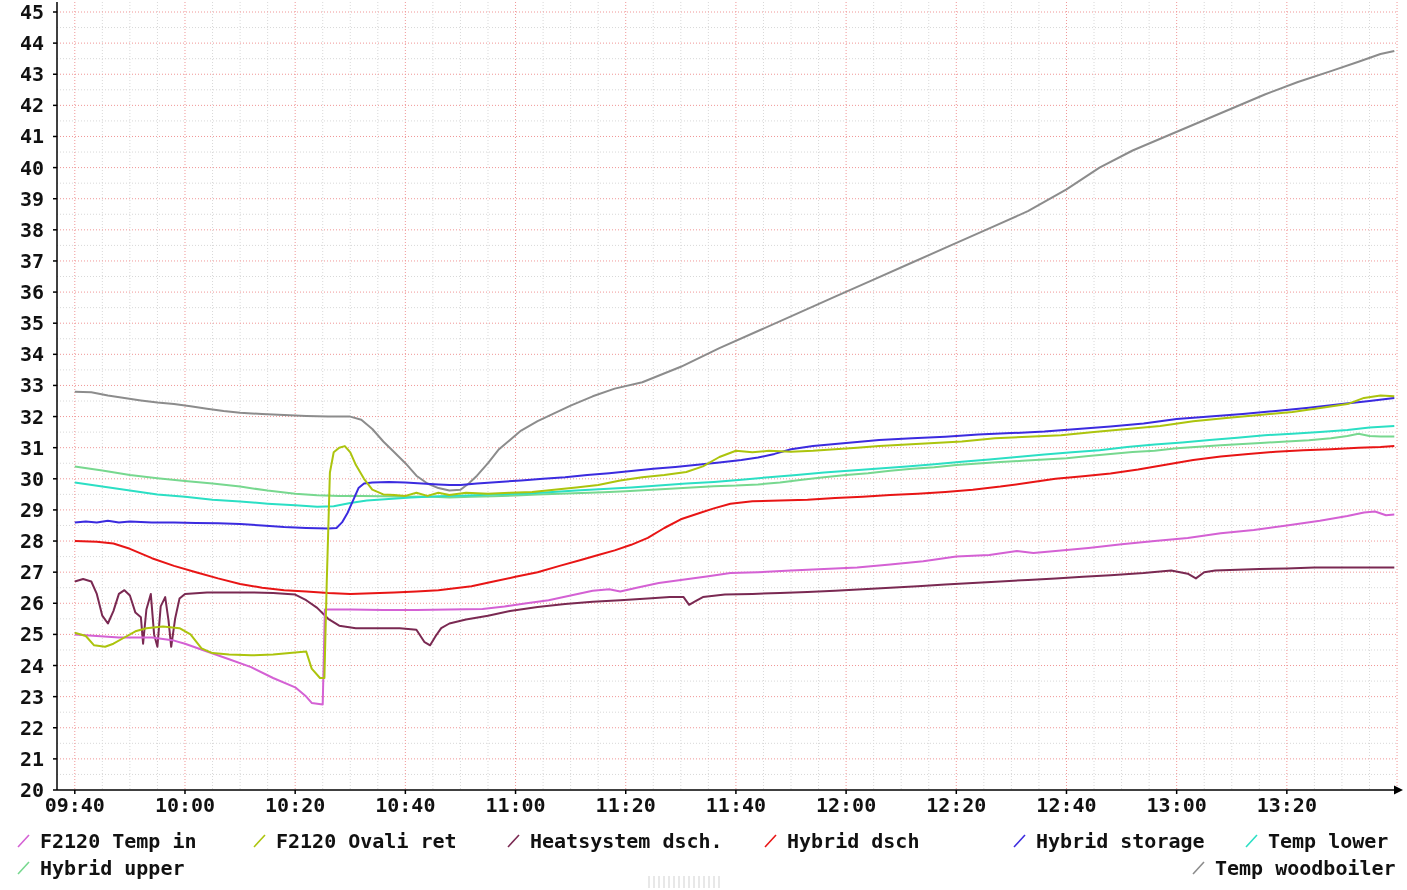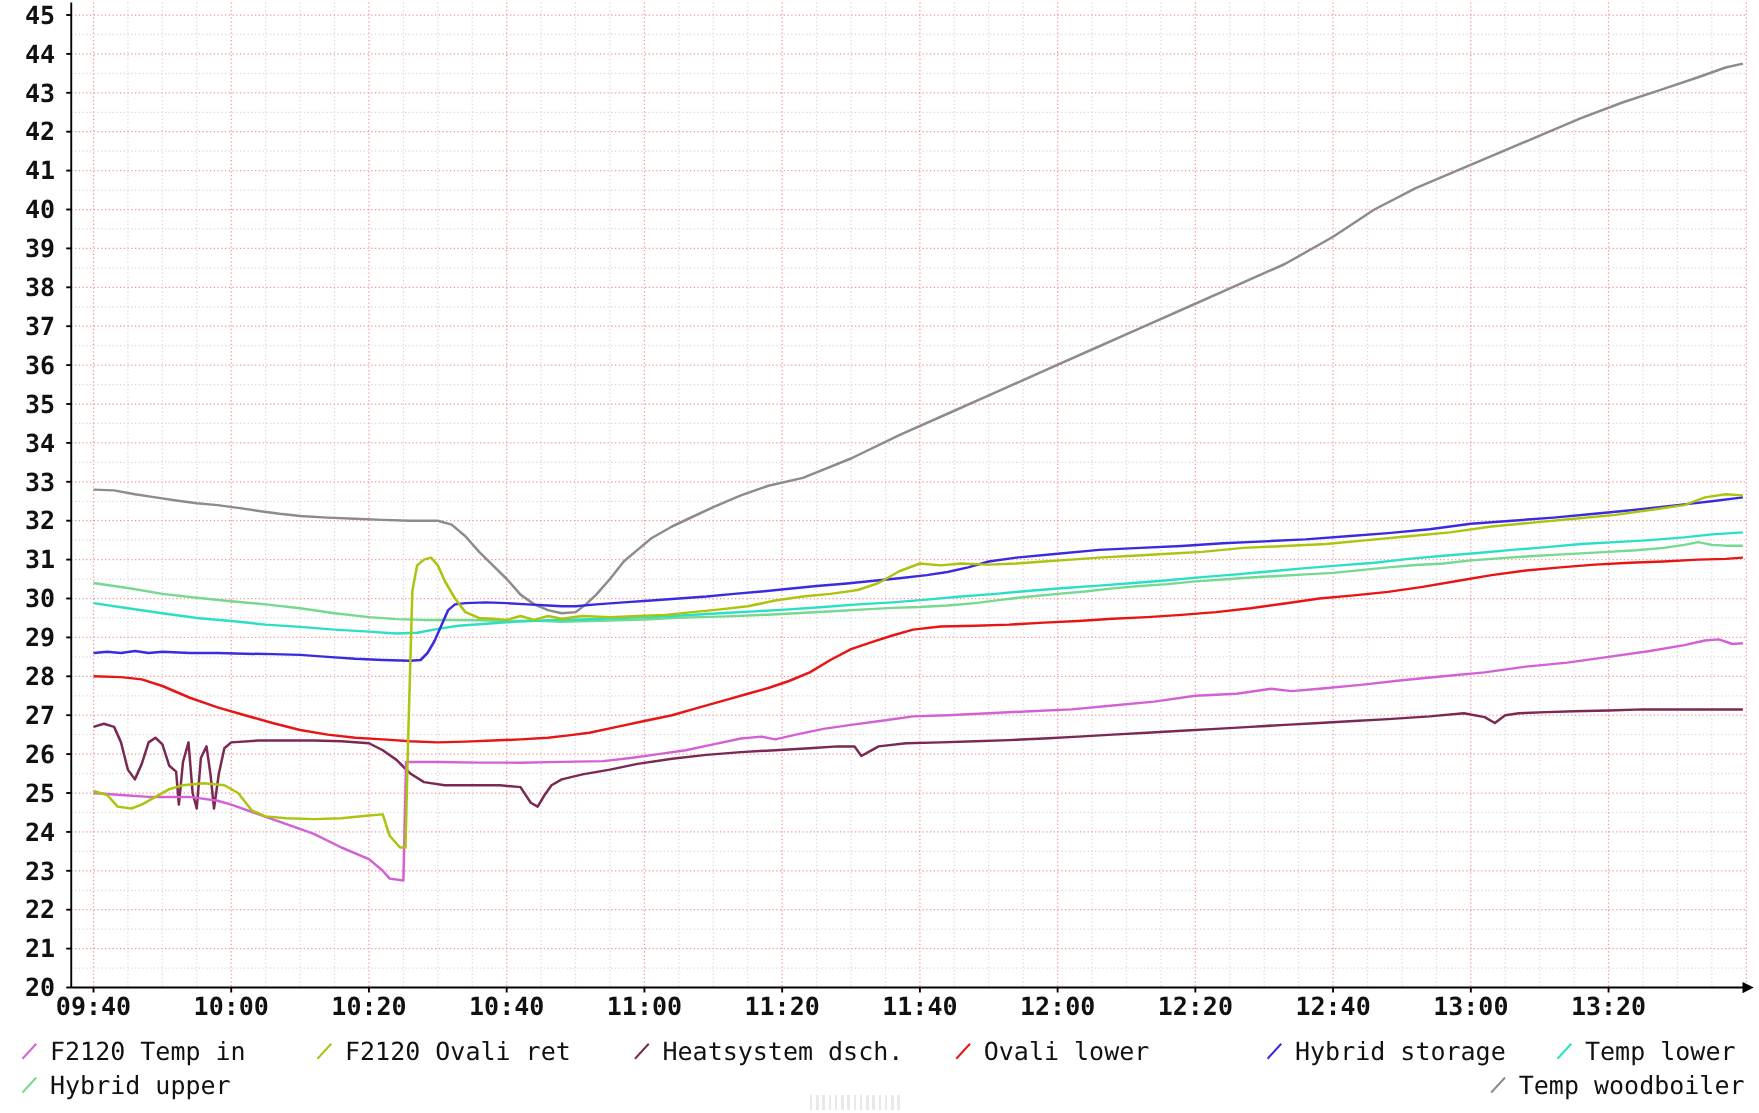--- a/index.html
+++ b/index.html
@@ -16,7 +16,7 @@
     display:flex;align-items:center;gap:8px;
     height:24px;
     font-family:"DejaVu Sans Mono","Liberation Mono",monospace;
-    font-size:20px;font-weight:400;color:#111111;
+    font-size:20px;font-weight:700;color:#111111;
     white-space:nowrap;
   }
   .legend-item .sw{flex:0 0 auto;display:block;}

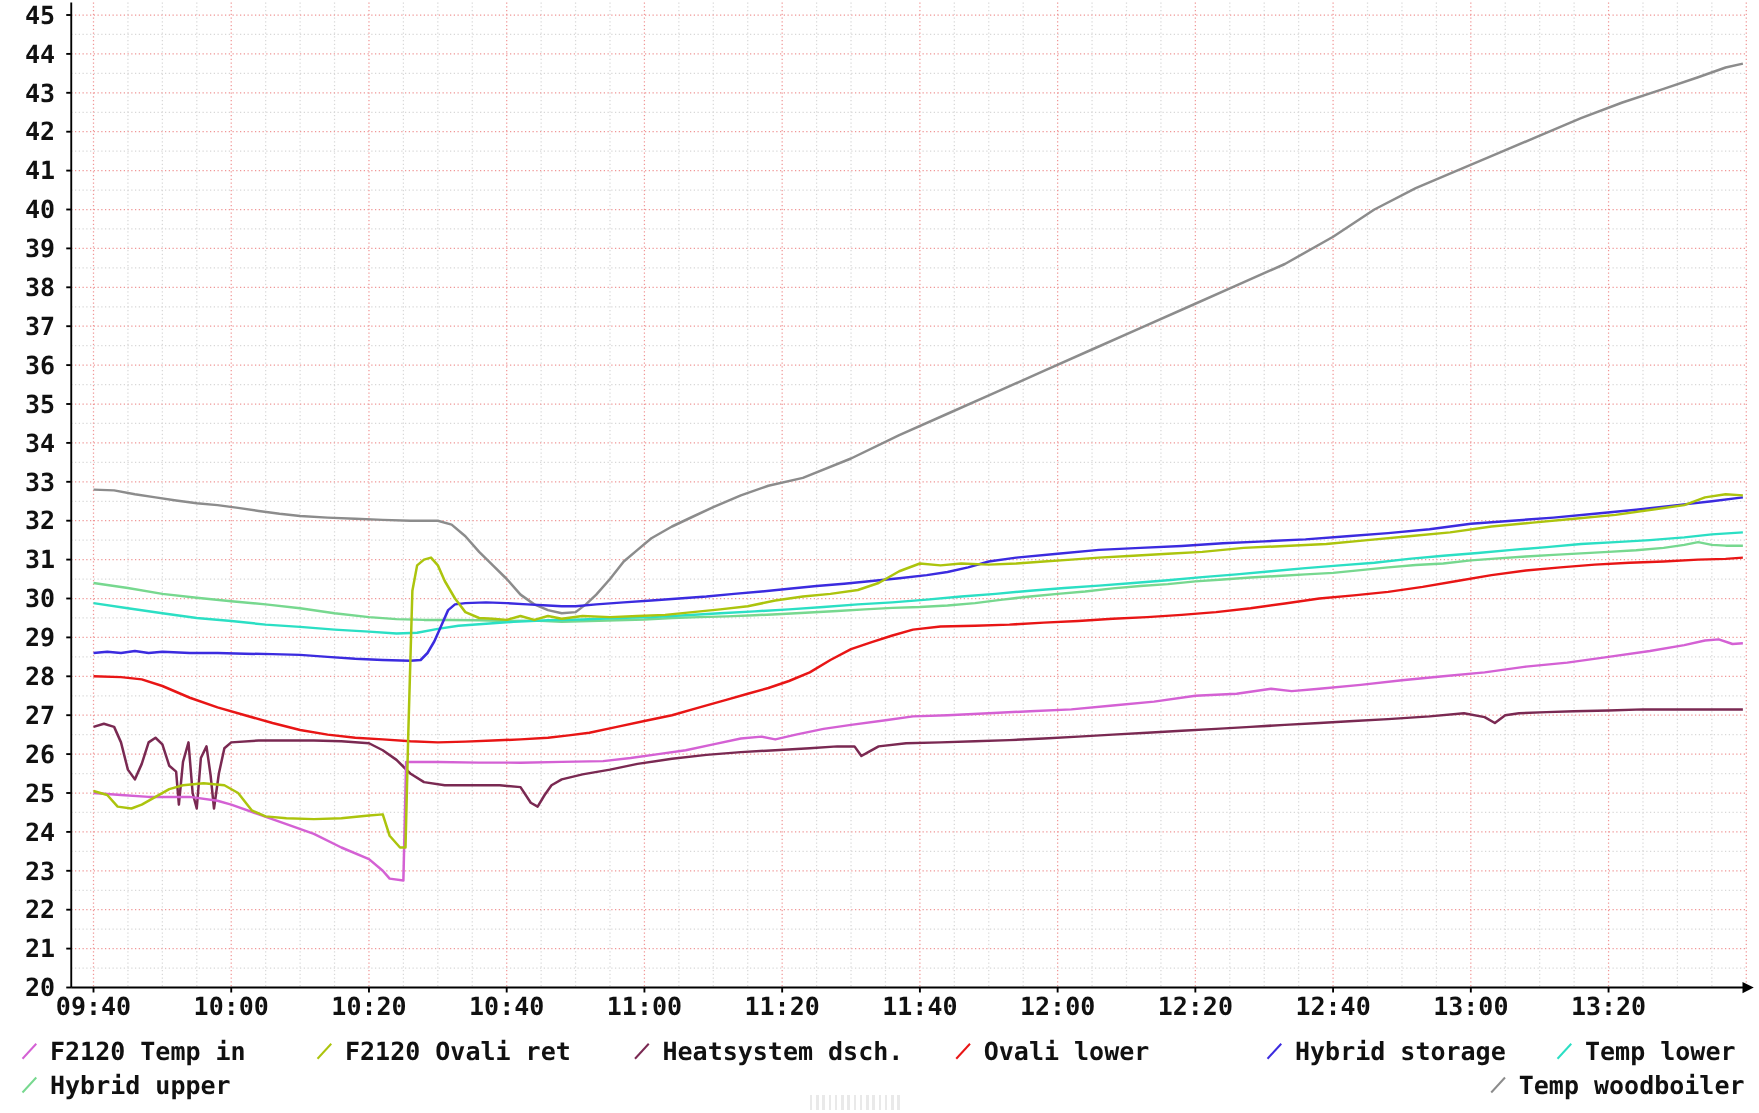--- a/index.html
+++ b/index.html
@@ -256,7 +256,7 @@
       <svg class="sw" width="16" height="18">
         <line x1="2" y1="15" x2="13" y2="3" stroke-width="1.6" stroke="#e81515"></line>
       </svg>
-      <span>Ovali lower</span>
+      <span>Hybrid dsch</span>
     </div>
 
     <div class="legend-item" style="left:1012px;top:829px">

